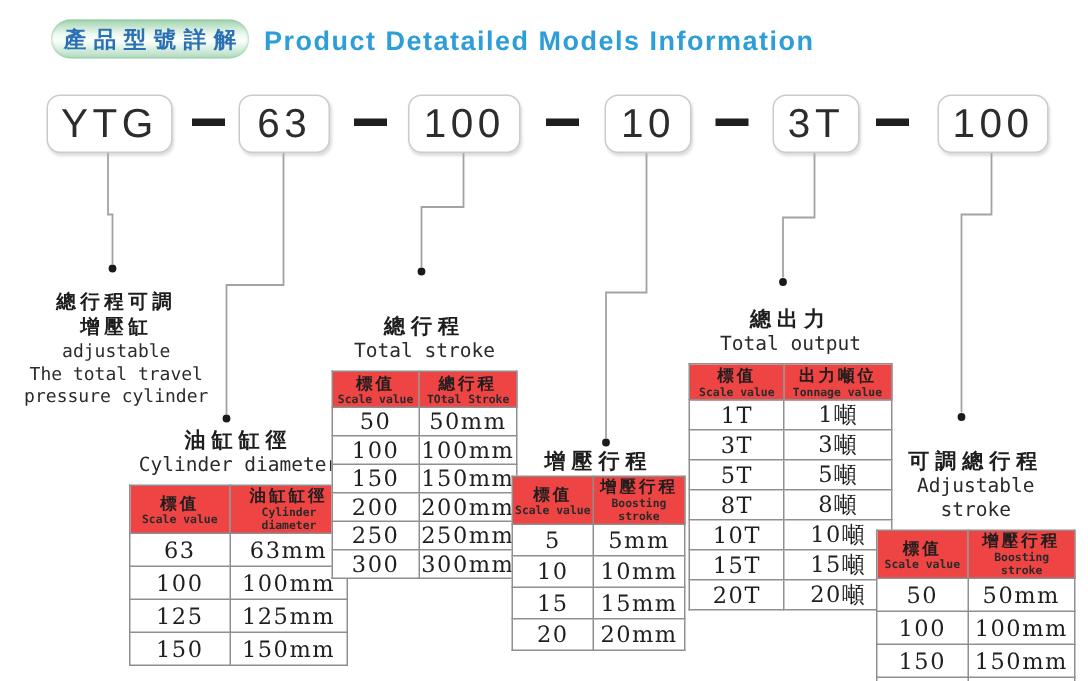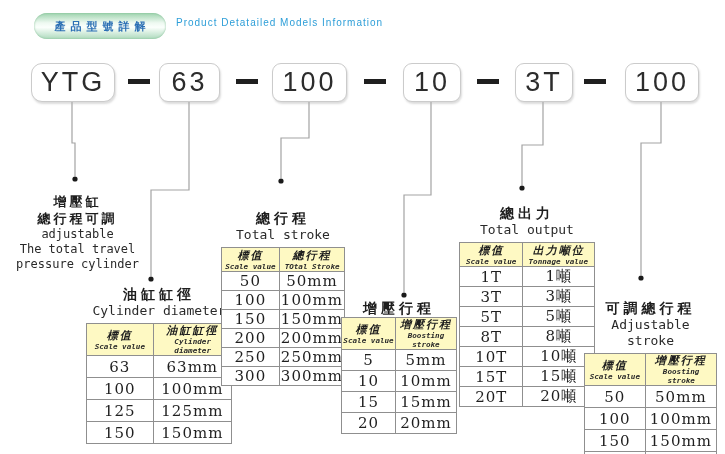--- a/index.html
+++ b/index.html
@@ -18,7 +18,7 @@
   }
   .badge span{
     font-family:"DejaVu Serif",serif;font-weight:bold;
-    font-size:11px;letter-spacing:5px;color:#2b6fb4;padding-left:5px;
+    font-size:15px;letter-spacing:5px;color:#2b6fb4;padding-left:5px;
   }
   .head-title{
     position:absolute;left:176px;top:17px;

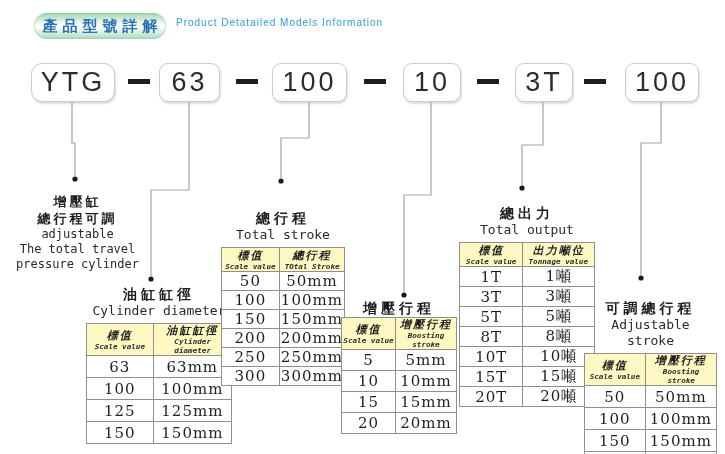--- a/index.html
+++ b/index.html
@@ -22,7 +22,7 @@
   }
   .head-title{
     position:absolute;left:176px;top:17px;
-    font-size:10px;font-weight:normal;letter-spacing:1px;color:#2d9ed8;
+    font-size:18px;font-weight:bold;letter-spacing:1px;color:#2d9ed8;
     font-family:"Liberation Sans",sans-serif;
   }
   

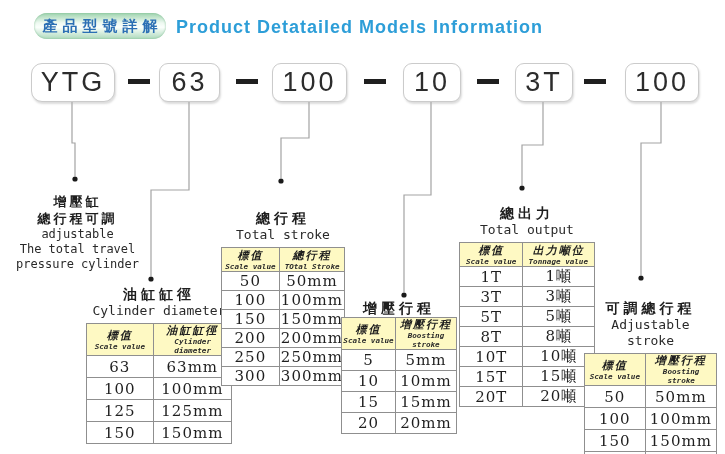--- a/index.html
+++ b/index.html
@@ -110,7 +110,7 @@
   </div>
   <div class="head-title">Product Detatailed Models Information</div>
 
-  <div class="mbox" style="left:31px;width:82px;border-radius:11px;">YTG</div>
+  <div class="mbox" style="left:31px;width:82px;">YTG</div>
   <div class="dash" style="left:128px;"></div>
   <div class="mbox" style="left:159px;width:59px;">63</div>
   <div class="dash" style="left:236px;"></div>

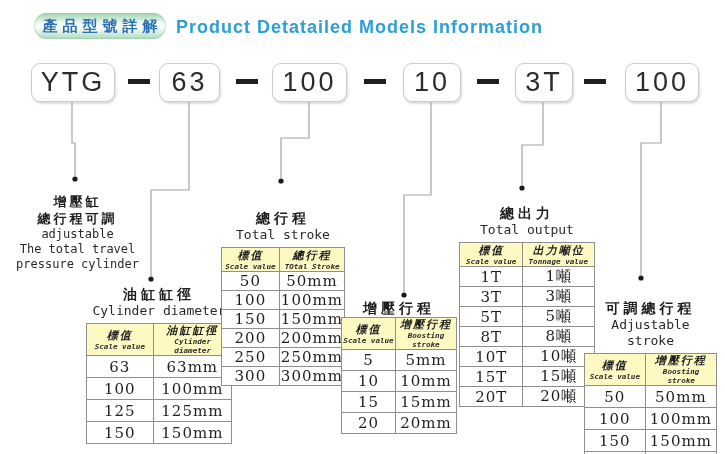--- a/index.html
+++ b/index.html
@@ -123,8 +123,8 @@
   <div class="mbox" style="left:625px;width:72px;">100</div>
 
   <div class="block" style="left:5px;top:193px;width:145px;">
+    <div class="zh-line">總行程可調</div>
     <div class="zh-line">增壓缸</div>
-    <div class="zh-line">總行程可調</div>
     <div class="en-line">adjustable</div>
     <div class="en-line">The total travel</div>
     <div class="en-line">pressure cylinder</div>

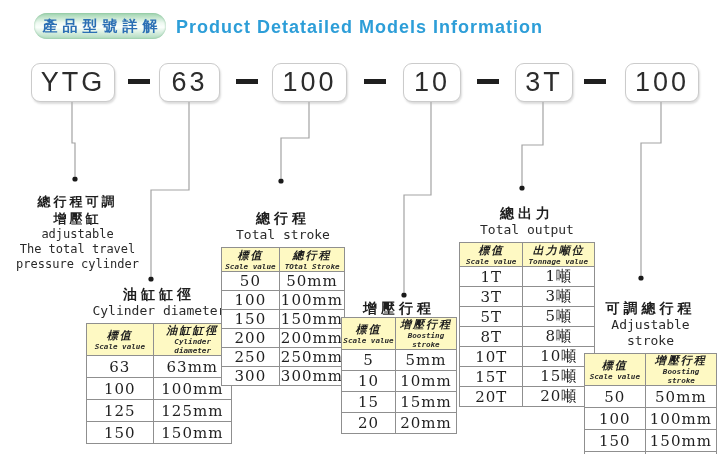--- a/index.html
+++ b/index.html
@@ -66,7 +66,7 @@
     border:1px solid #8f8f8f;padding:0;text-align:center;vertical-align:middle;
   }
   table.spec th{
-    background:#fef9c3;height:23px;font-style:italic;
+    background:#ef4444;height:23px;
   }
   .h-zh{
     display:block;font-family:"DejaVu Serif",serif;font-weight:bold;

